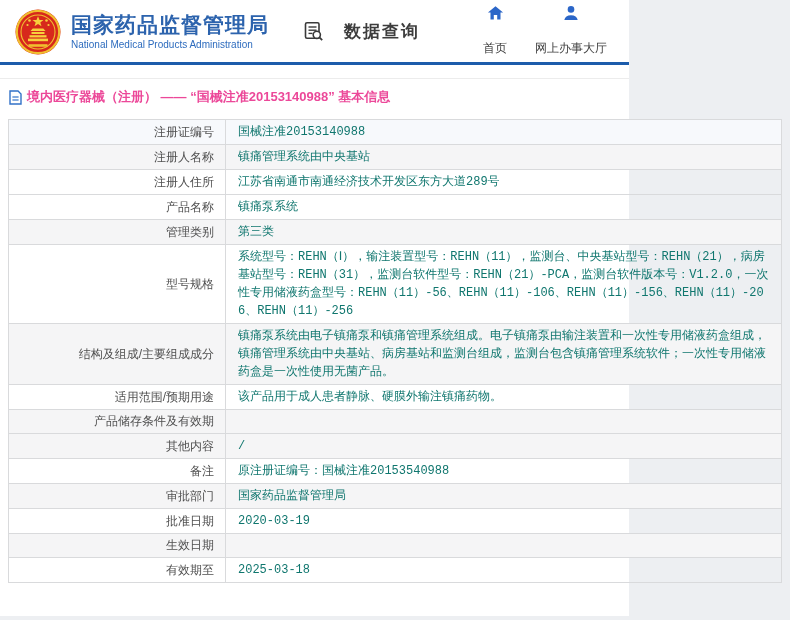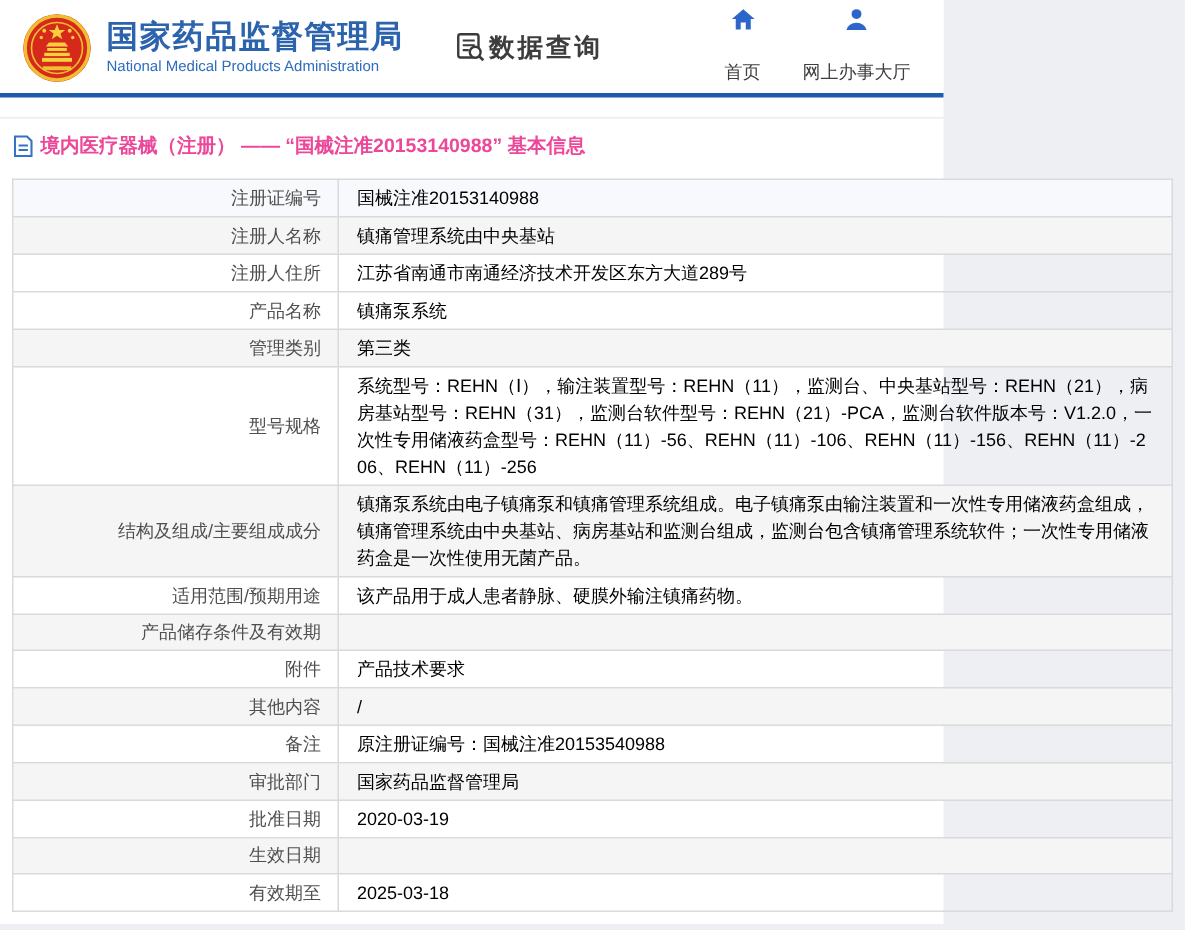--- a/index.html
+++ b/index.html
@@ -32,7 +32,7 @@
   .dq-icon { width: 21px; height: 21px; display: inline-block; }
   .dq-label {
     font-size: 17px; font-weight: 600; color: #3d3d3d;
-    letter-spacing: 2px; margin-left: 2px; white-space: nowrap;
+    letter-spacing: 2px; margin-left: 20px; white-space: nowrap;
   }
   .top-nav { margin-left: auto; display: flex; gap: 28px; padding-right: 8px; }
   .nav-item {

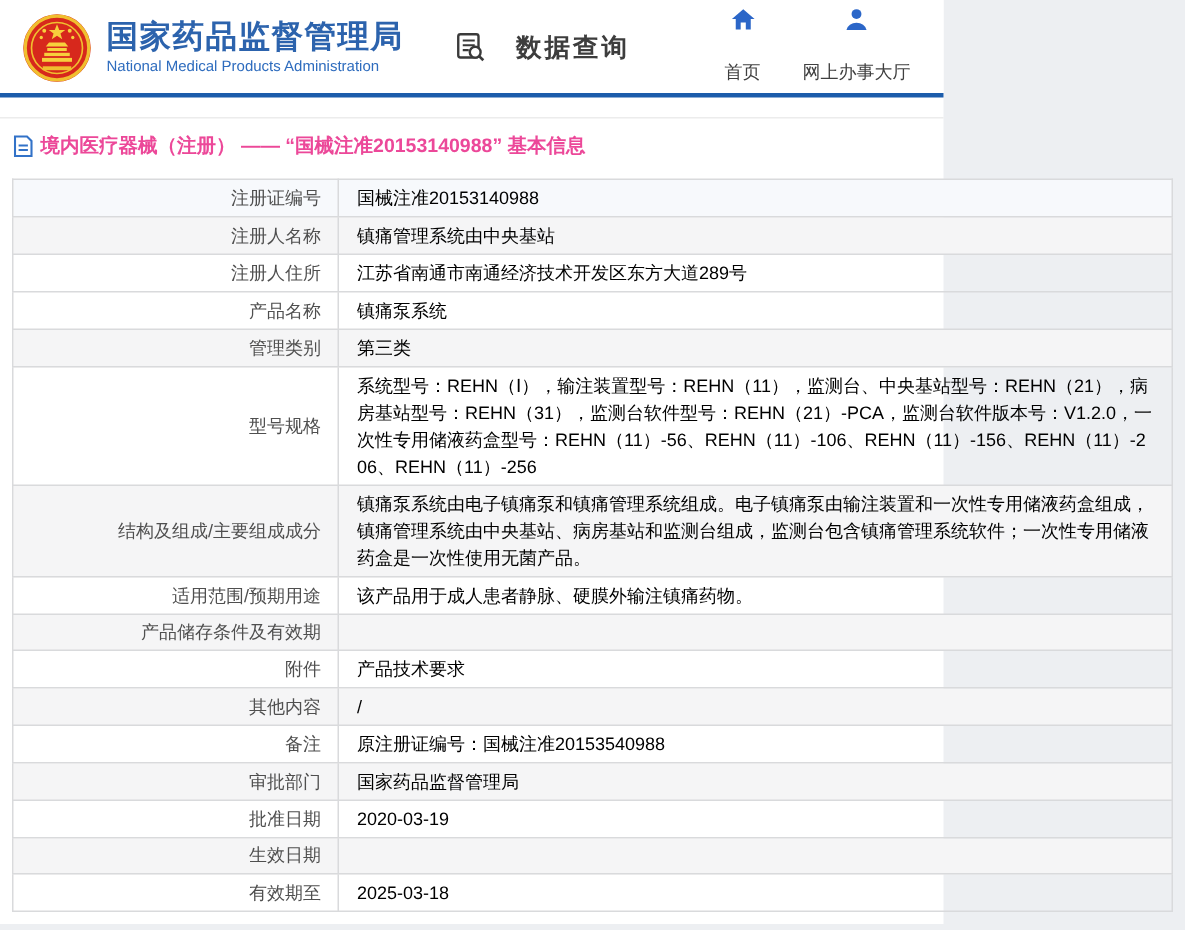--- a/index.html
+++ b/index.html
@@ -65,9 +65,10 @@
     color: #4f4f4f; line-height: 17px;
   }
   td.value {
-    padding: 3px 12px; color: #000000;
+    padding: 3px 12px; color: #0f766e;
     line-height: 18px; white-space: pre-line;
     word-break: break-all;
+    font-family: Liberation Mono, monospace;
   }
   tr.alt { background: #f5f5f6; }
   tr.hl  { background: #f7f9fc; }

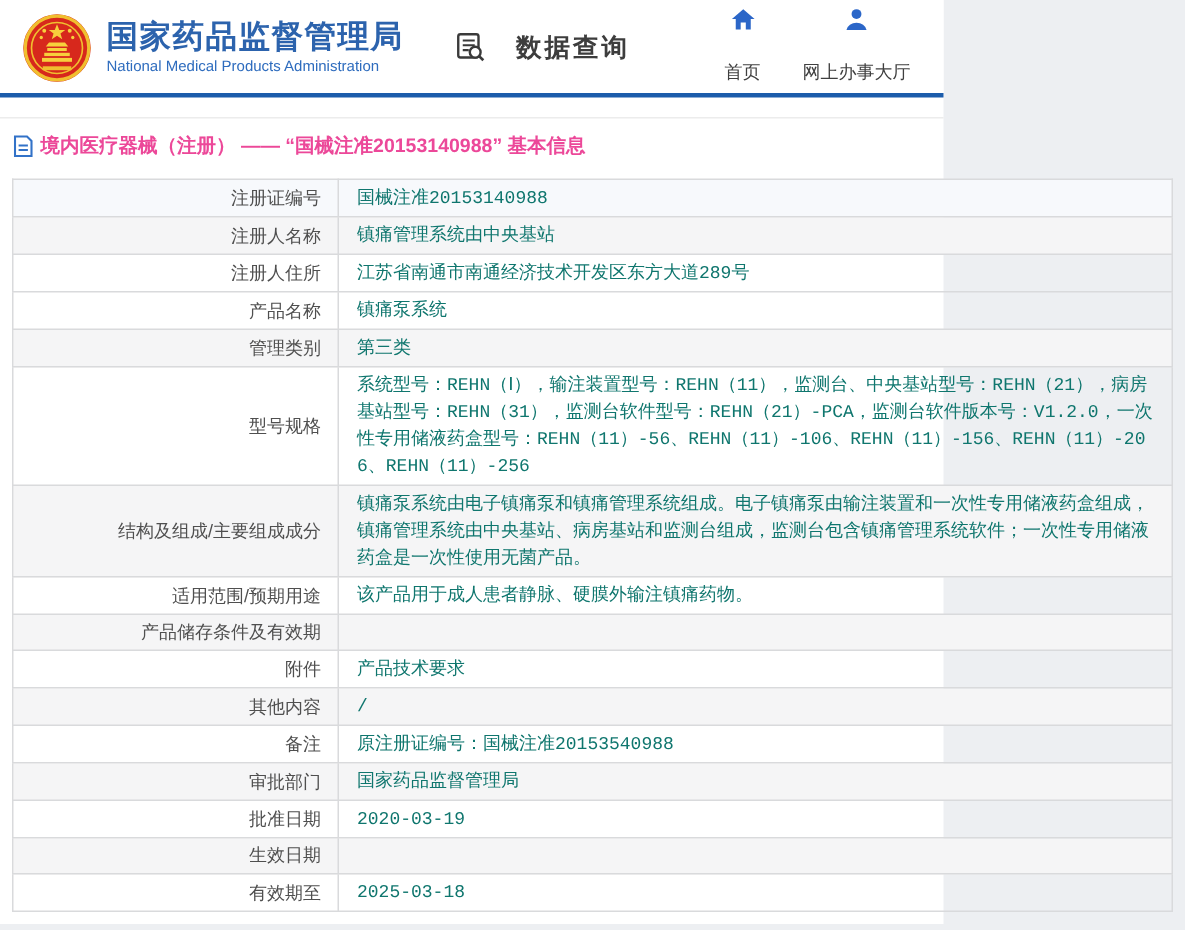--- a/index.html
+++ b/index.html
@@ -184,10 +184,6 @@
             <td class="label">产品储存条件及有效期</td>
             <td class="value"></td>
           </tr>
-          <tr>
-            <td class="label">附件</td>
-            <td class="value">产品技术要求</td>
-          </tr>
           <tr class="alt">
             <td class="label">其他内容</td>
             <td class="value">/</td>

